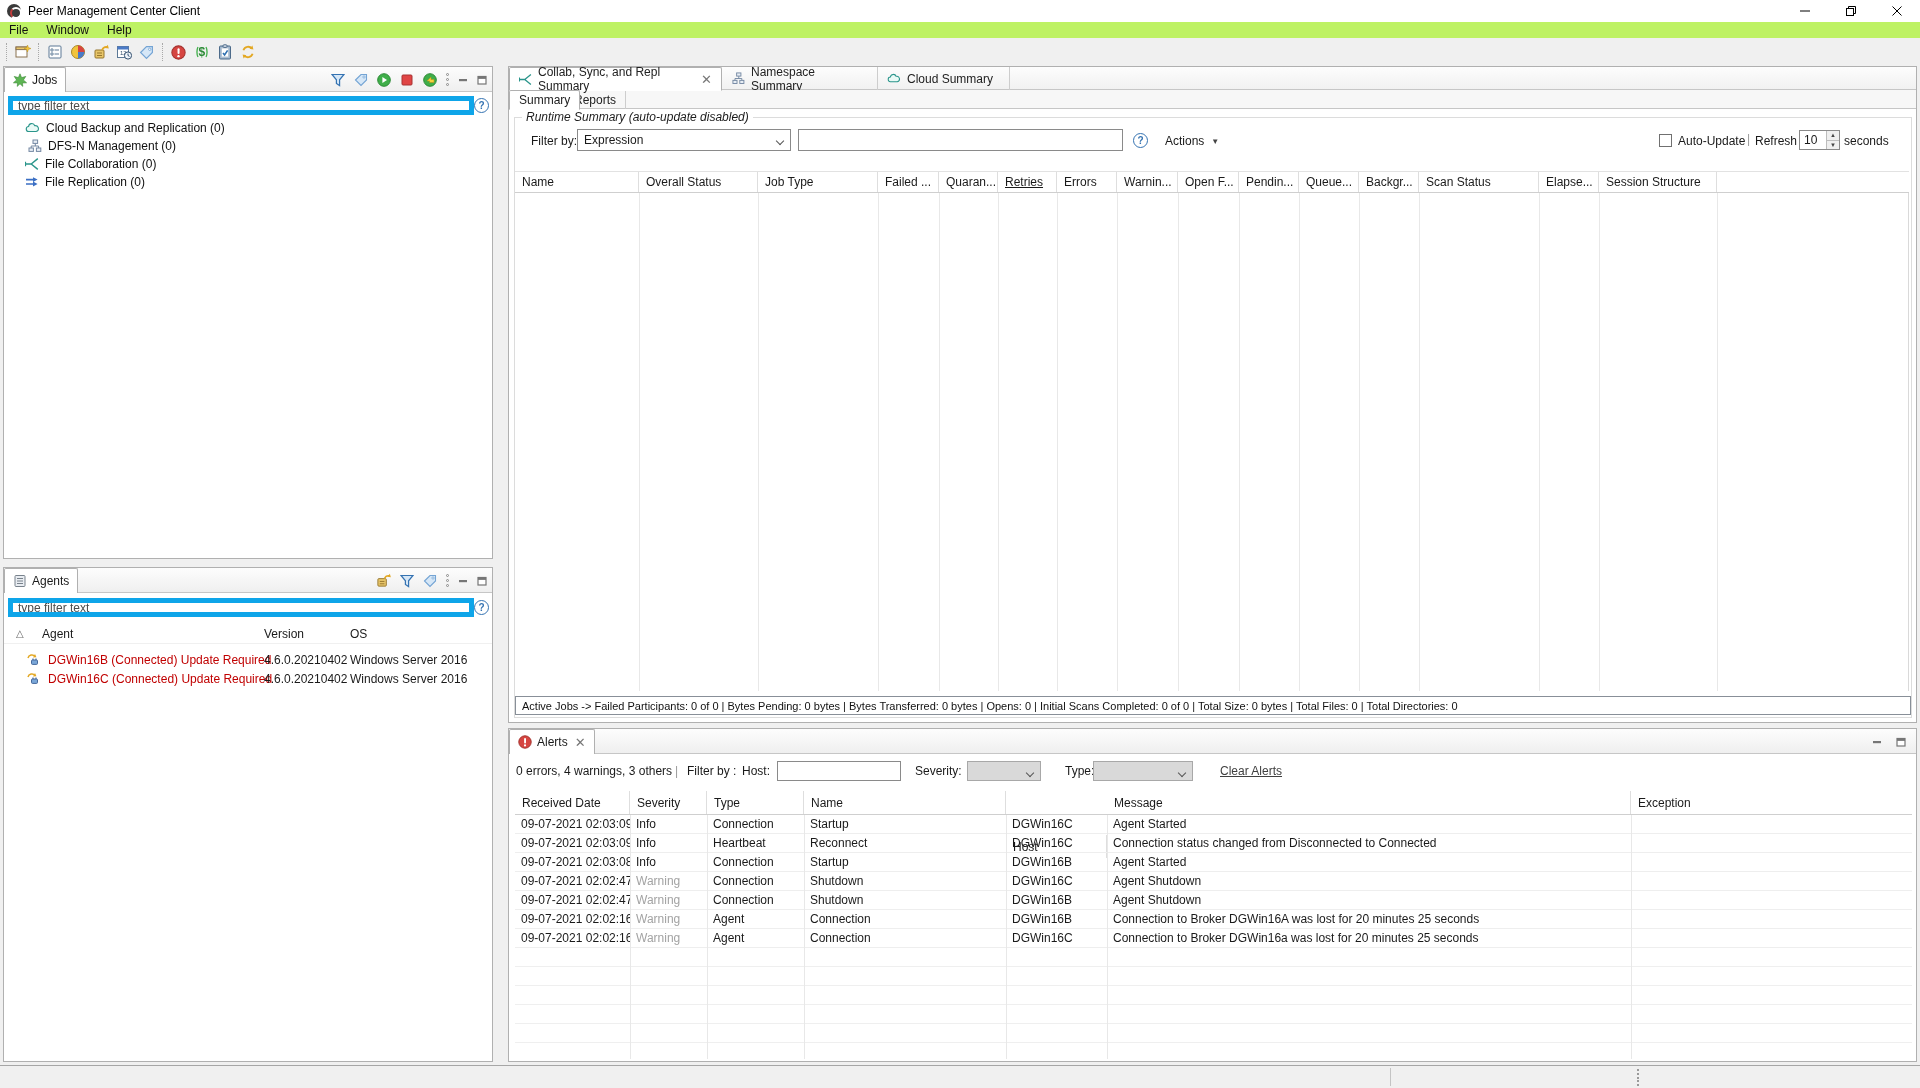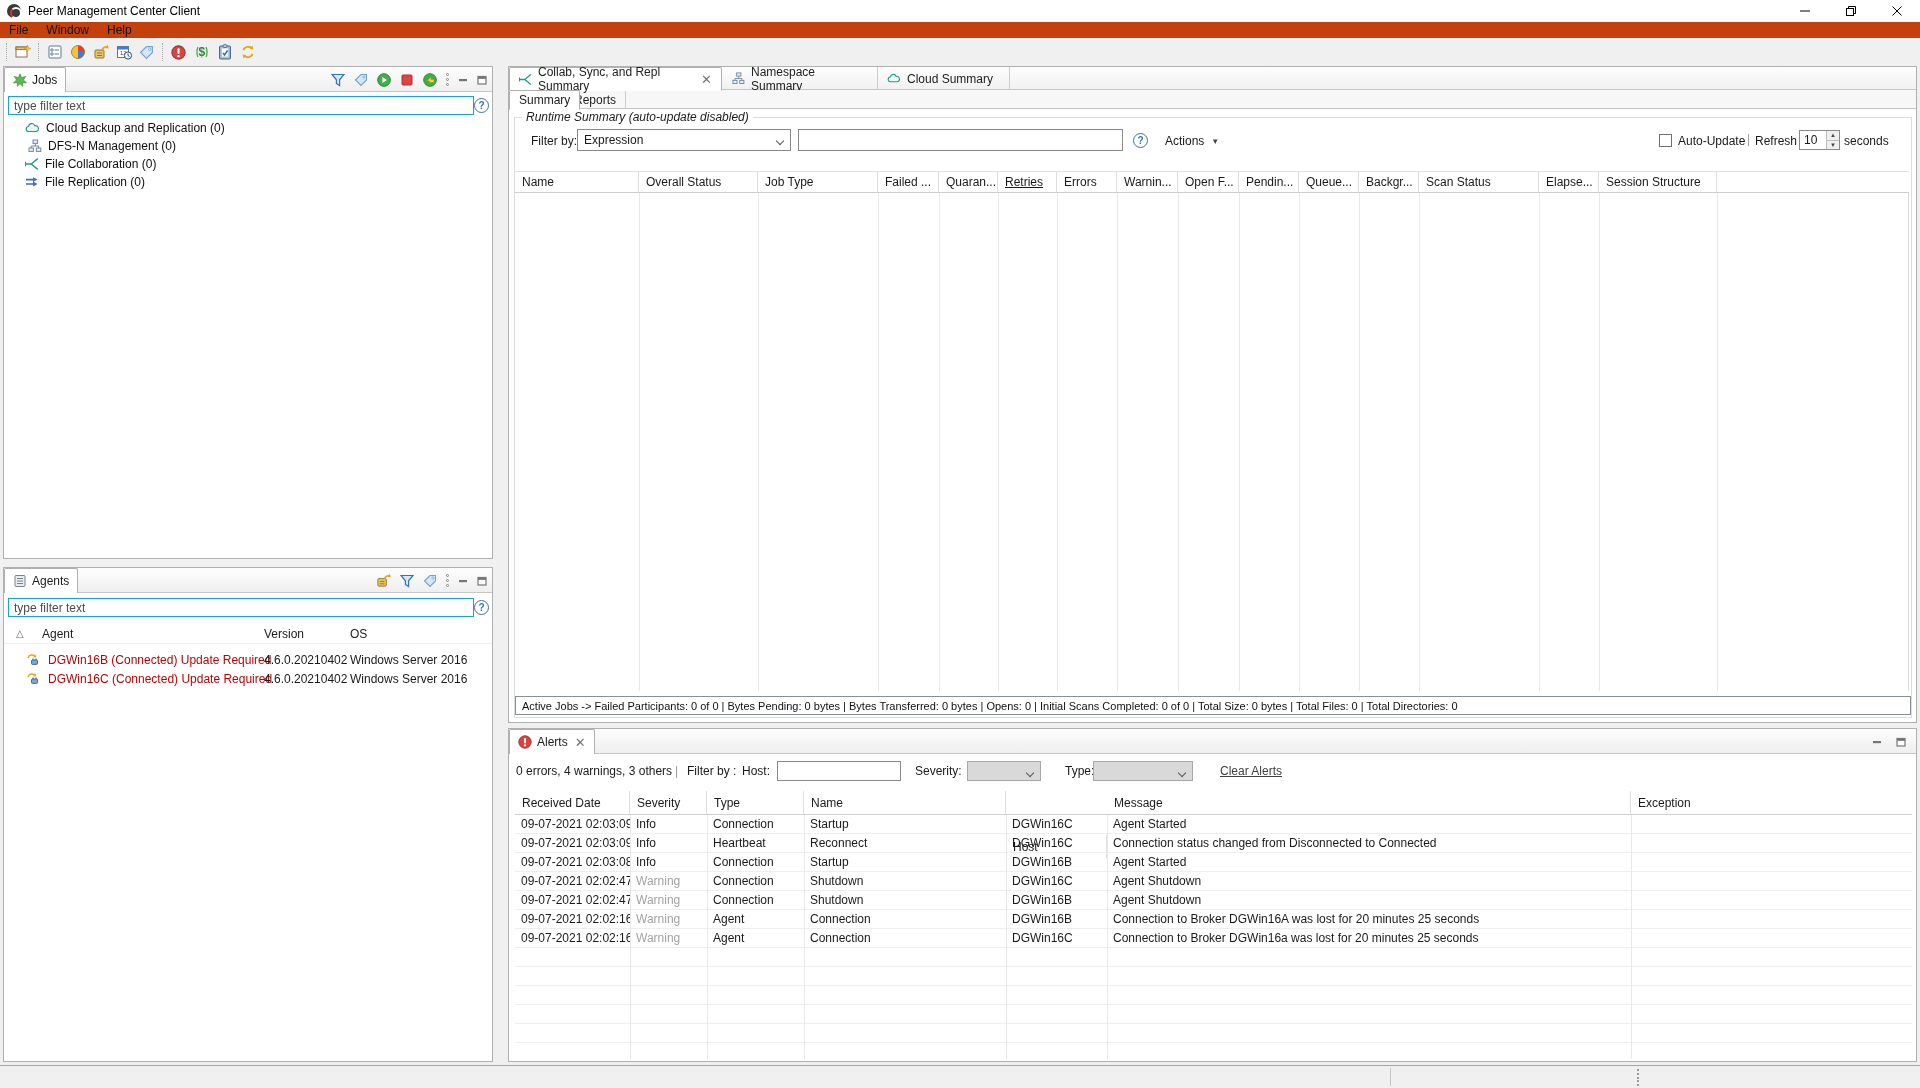--- a/index.html
+++ b/index.html
@@ -22,7 +22,7 @@
   .win-btn svg { display:block; }
 
   
-  .menubar { position:absolute; left:0; top:22px; width:1920px; height:16px; background:#c2410c; display:flex; align-items:flex-start; }
+  .menubar { position:absolute; left:0; top:22px; width:1920px; height:16px; background:#bef264; display:flex; align-items:flex-start; }
   .menu-item { padding:0 9px; height:16px; line-height:16px; color:#111; }
 
   

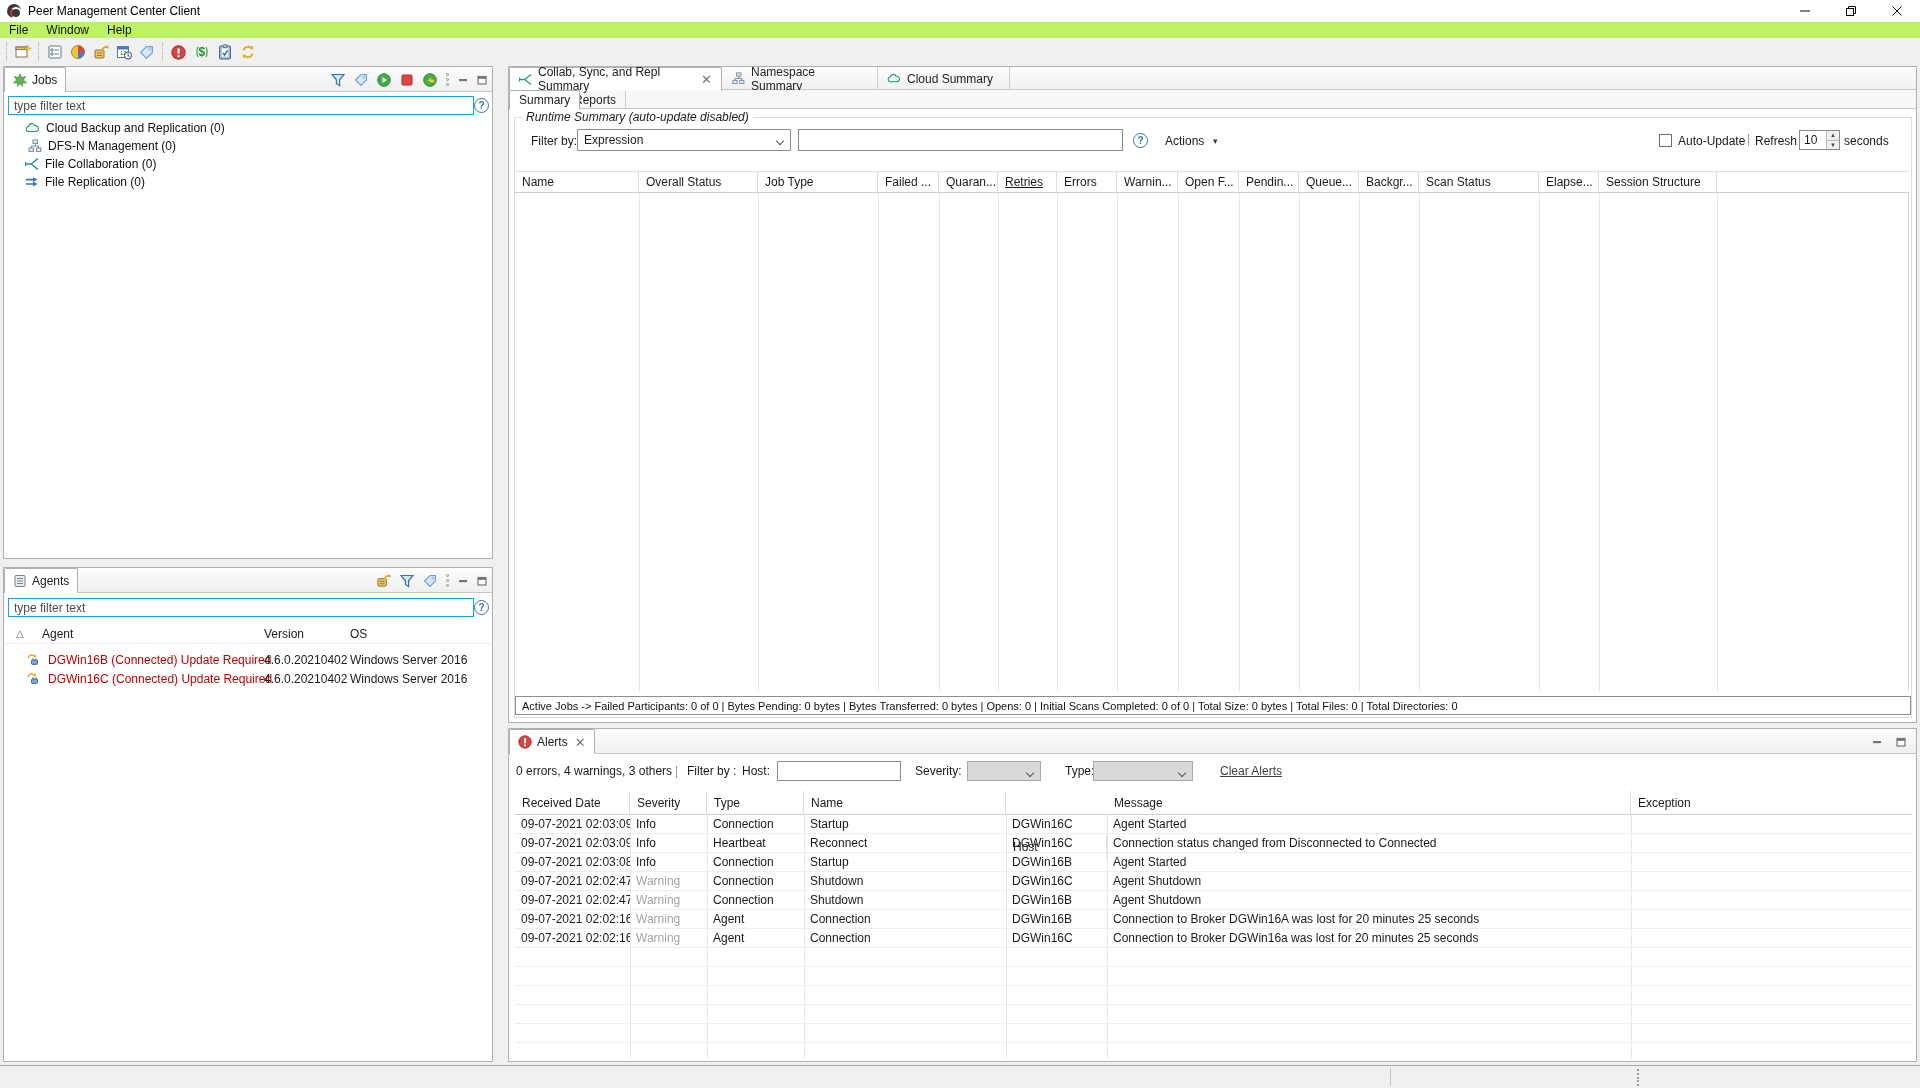--- a/index.html
+++ b/index.html
@@ -36,7 +36,7 @@
   .ptab-strip { position:absolute; left:0; top:0; right:0; height:25px; background:linear-gradient(#fdfdfd,#efefef); border-bottom:1px solid #c6c6c6; }
   .ptab { position:absolute; top:0; height:25px; background:#ffffff; border:1px solid #b0b0b0; border-bottom:none; border-radius:2px 2px 0 0; display:flex; align-items:center; gap:5px; padding:0 8px; z-index:2; }
   .view-toolbar { position:absolute; right:5px; top:0; height:25px; display:flex; align-items:center; gap:9px; z-index:3; }
-  .filter-input { position:absolute; height:19px; border:1px solid #0ea5e9; background:#fff; font:12px "Liberation Sans",sans-serif; padding:0 5px; color:#222; }
+  .filter-input { position:absolute; height:19px; border:5px solid #0ea5e9; background:#fff; font:12px "Liberation Sans",sans-serif; padding:0 5px; color:#222; }
   .filter-input::placeholder { color:#4c4c4c; opacity:1; }
   .help-circle { position:absolute; width:15px; height:15px; border-radius:50%; border:1.6px solid #3573b2; color:#3573b2; font-size:10px; font-weight:bold; display:flex; align-items:center; justify-content:center; background:#fff; }
 

